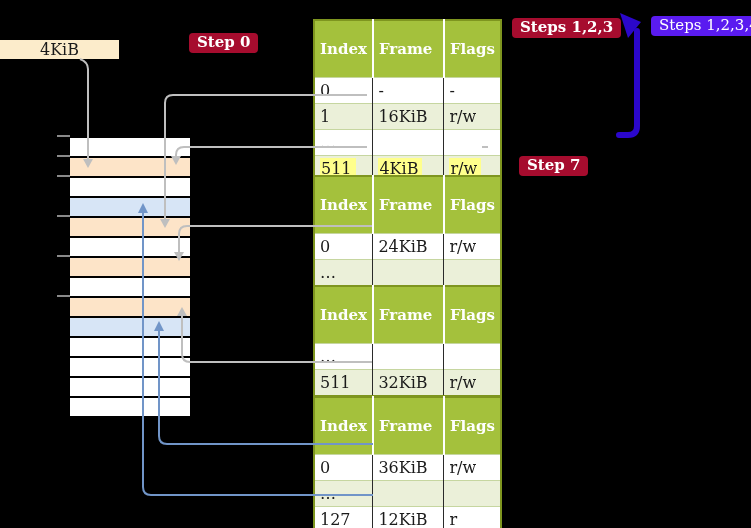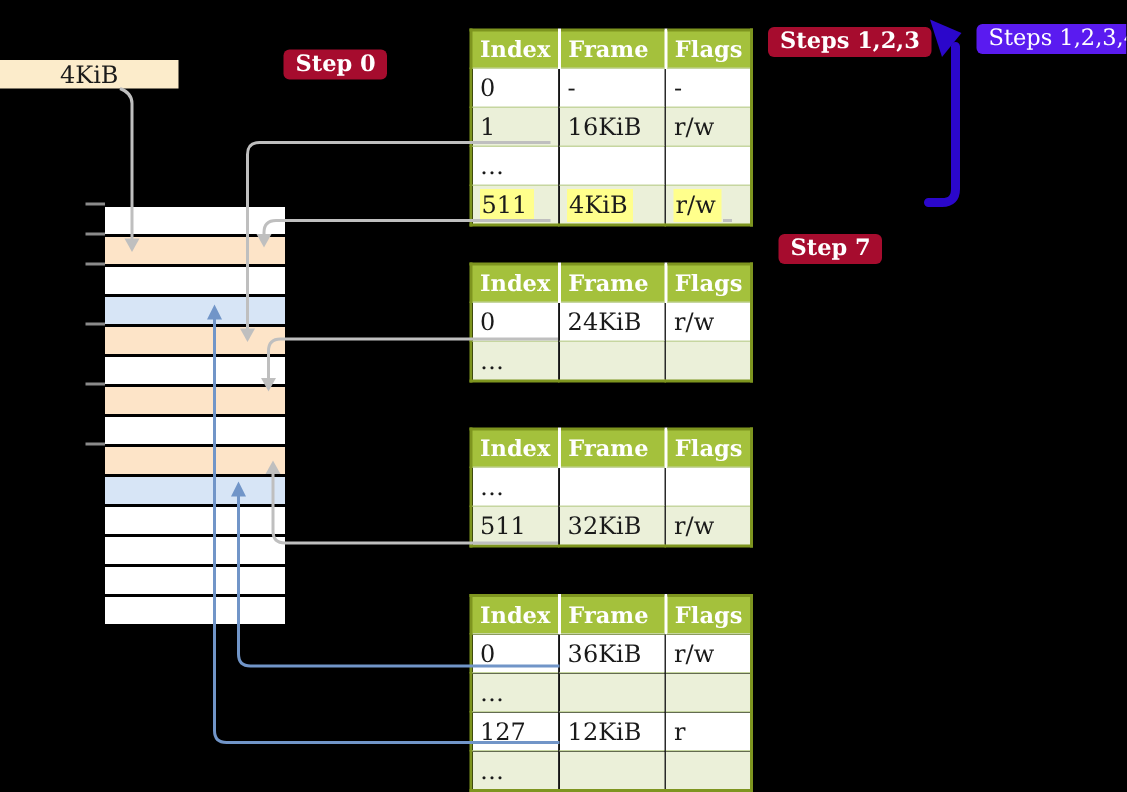--- a/index.html
+++ b/index.html
@@ -39,7 +39,7 @@
   table{border-collapse:collapse;table-layout:fixed;border:2px solid var(--table-border-olive);}
   th{
     background:var(--table-header-green);color:var(--text-white);
-    font-size:15px;font-weight:bold;text-align:left;padding:0 5px;height:24px;
+    font-size:15px;font-weight:bold;text-align:left;padding:16px 5px;height:24px;
   }
   th:not(:last-child){border-right:2px solid #fff;}
   td{

